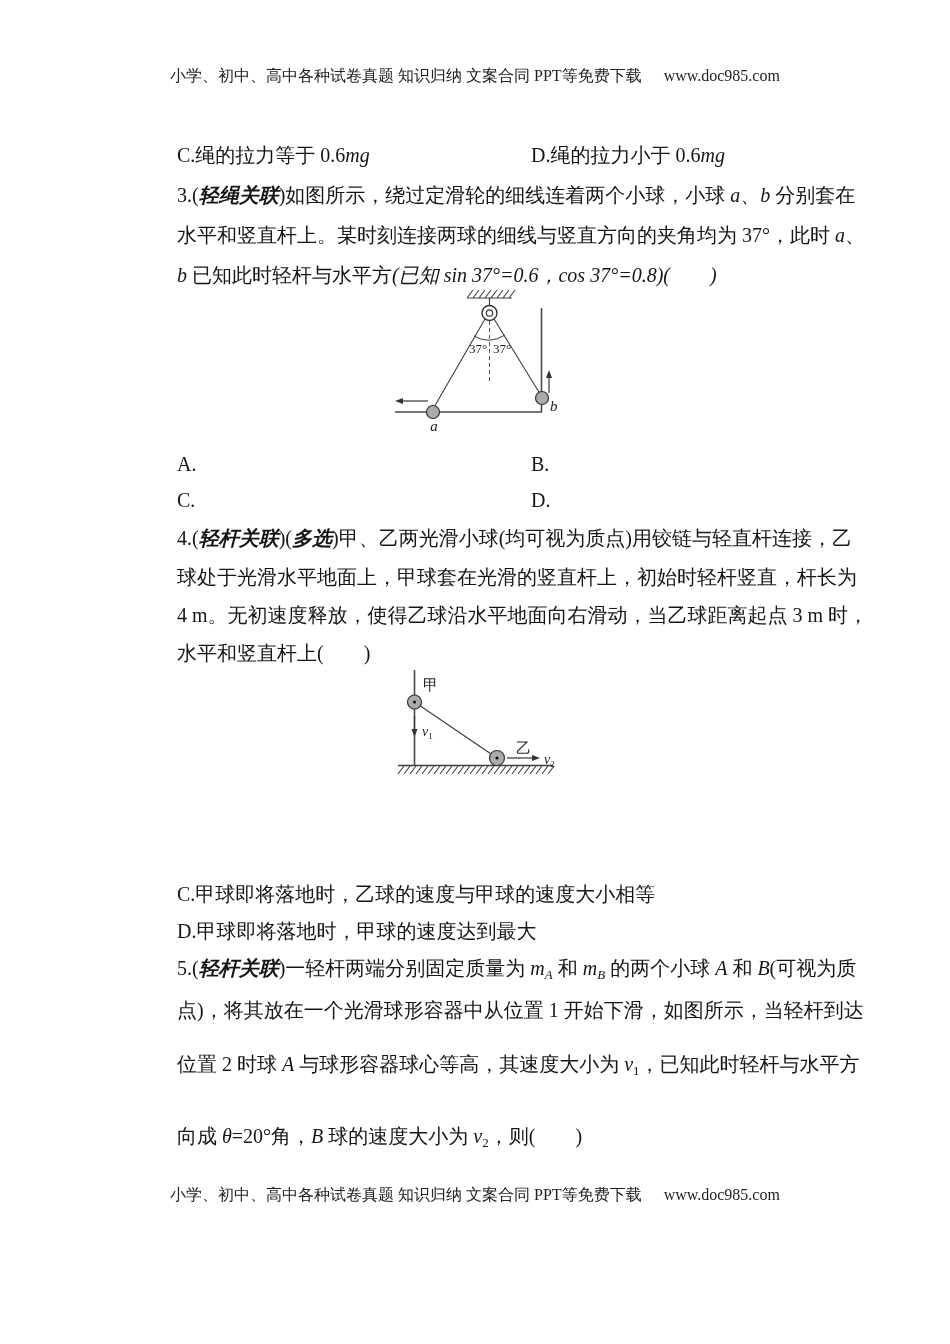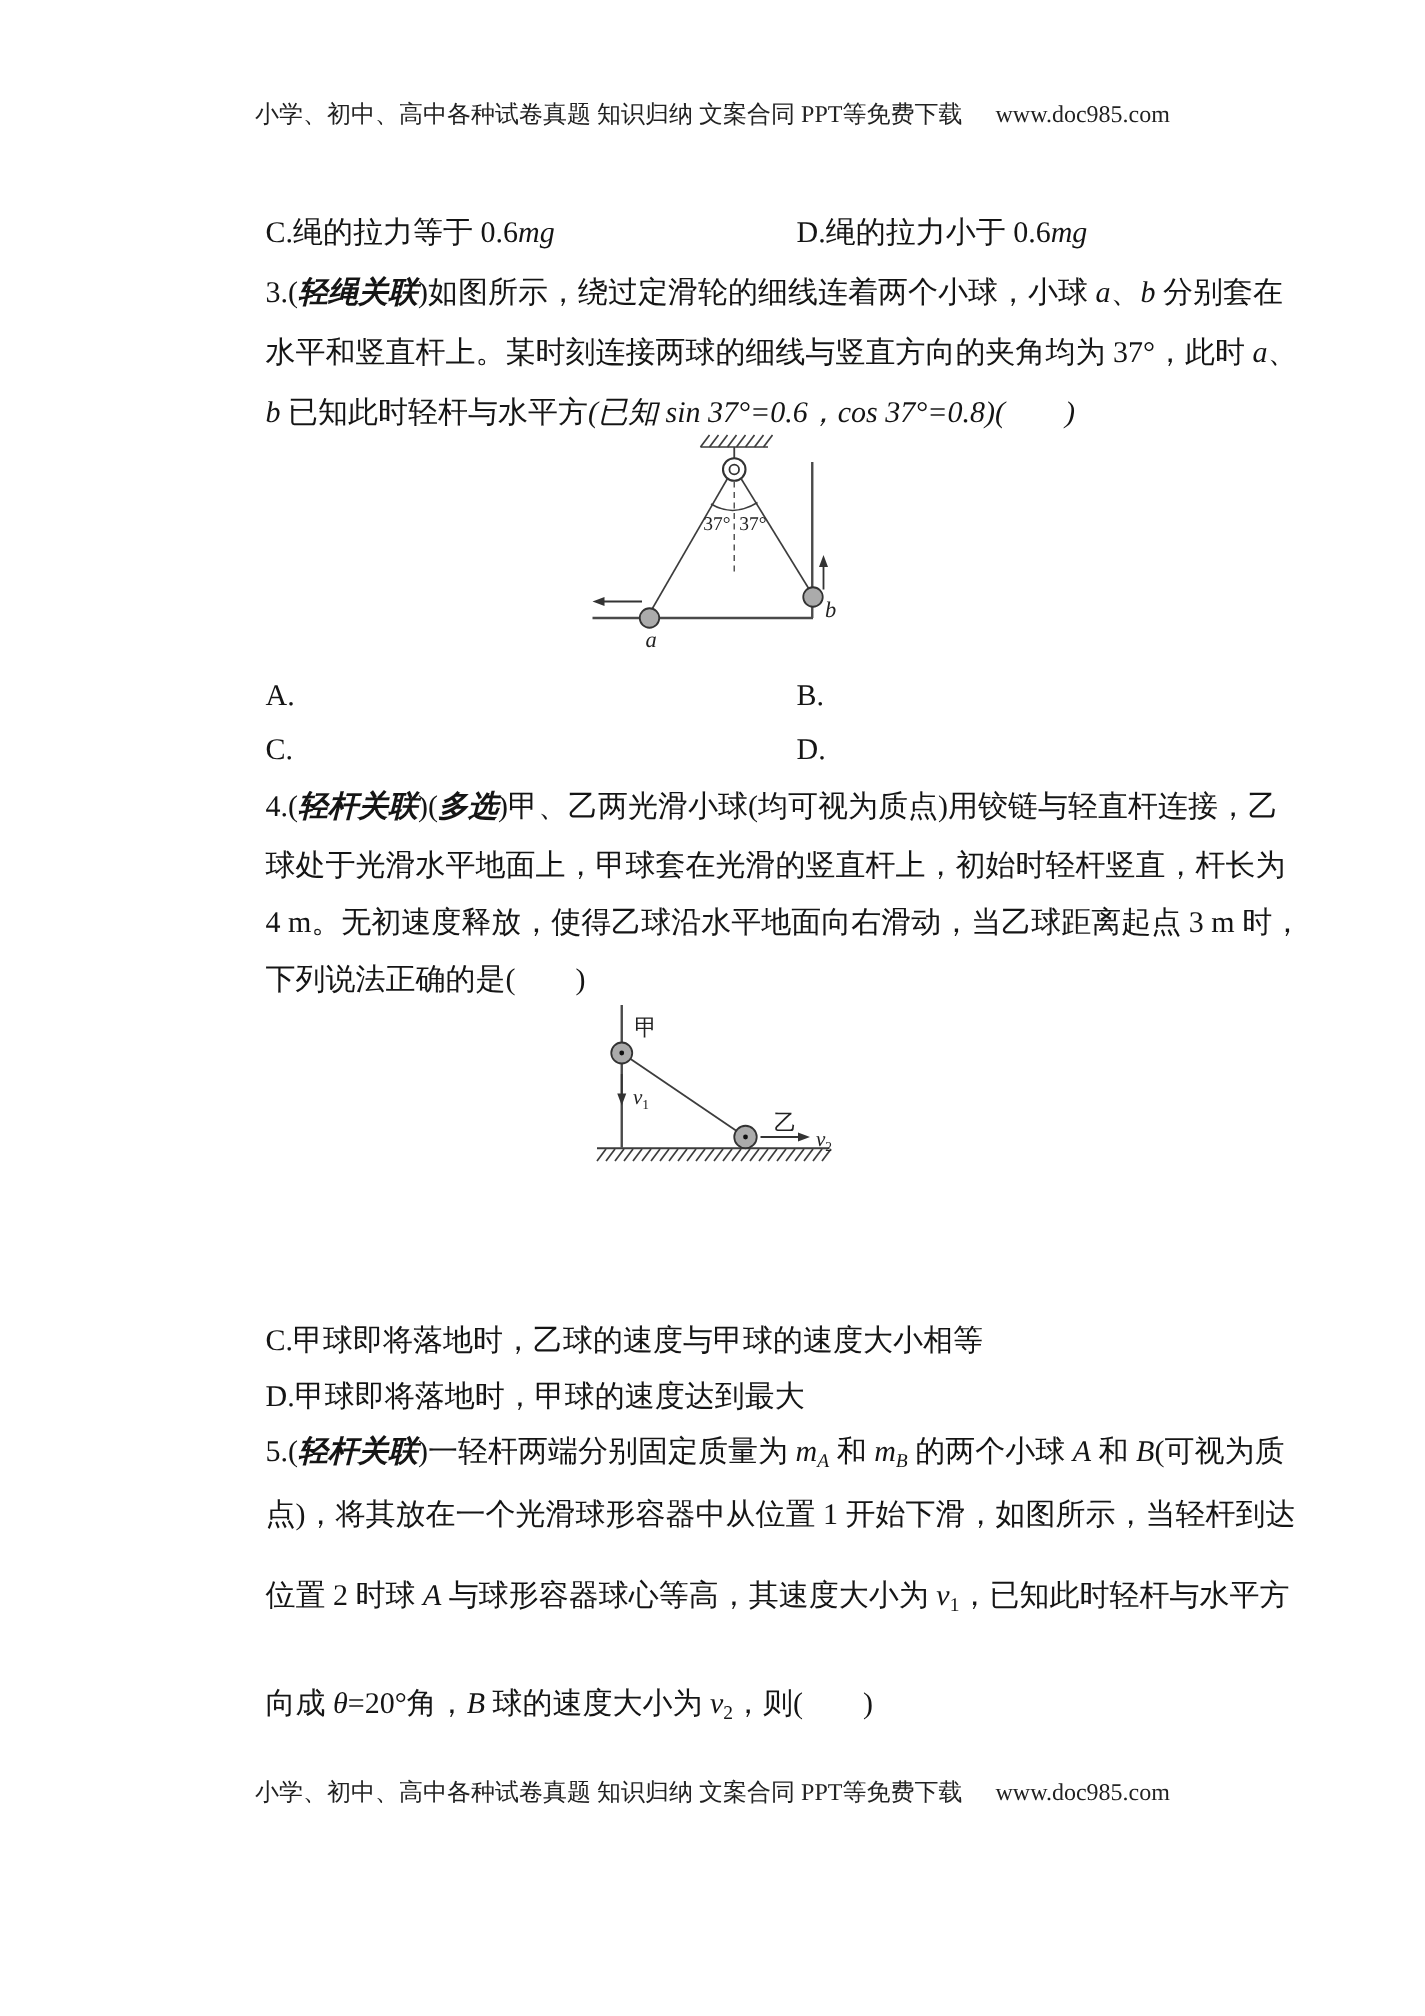--- a/index.html
+++ b/index.html
@@ -94,7 +94,7 @@
   </div>
   <div class="hline" style="top:564px">球处于光滑水平地面上，甲球套在光滑的竖直杆上，初始时轻杆竖直，杆长为</div>
   <div class="hline" style="top:602px">4 m。无初速度释放，使得乙球沿水平地面向右滑动，当乙球距离起点 3 m 时，</div>
-  <div class="hline" style="top:640px">下列说法正确的是(　　)</div>
+  <div class="hline" style="top:640px">水平和竖直杆上(　　)</div>
 
   <svg class="diag d2" width="205" height="127" viewBox="0 0 205 127">
     <line x1="19.5" y1="2" x2="19.5" y2="97" stroke="#4a4a4a" stroke-width="1.6"></line>

